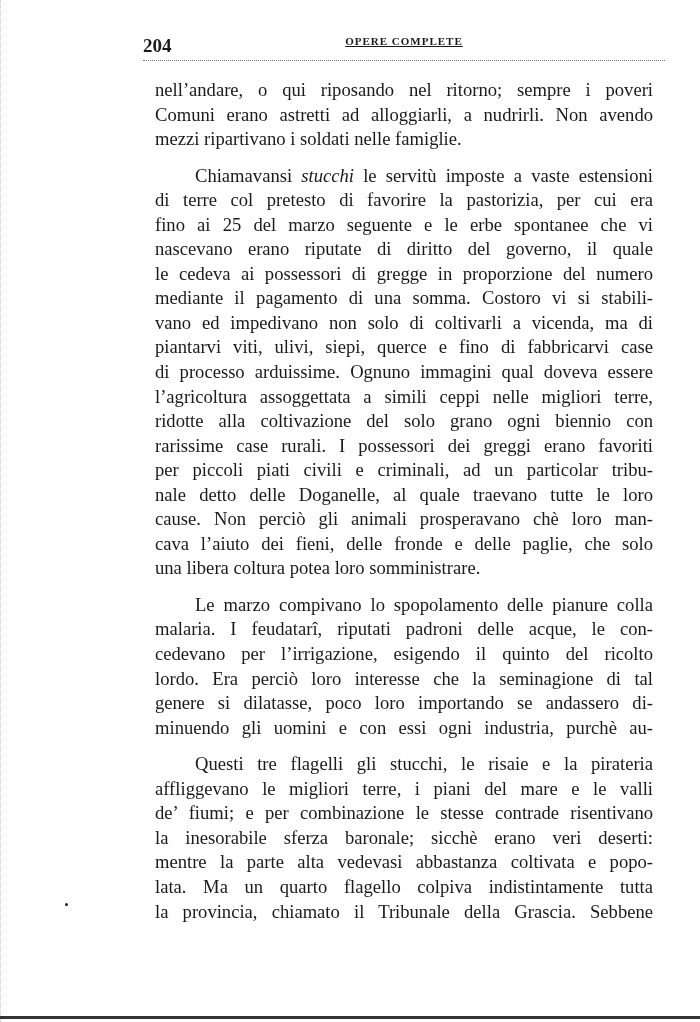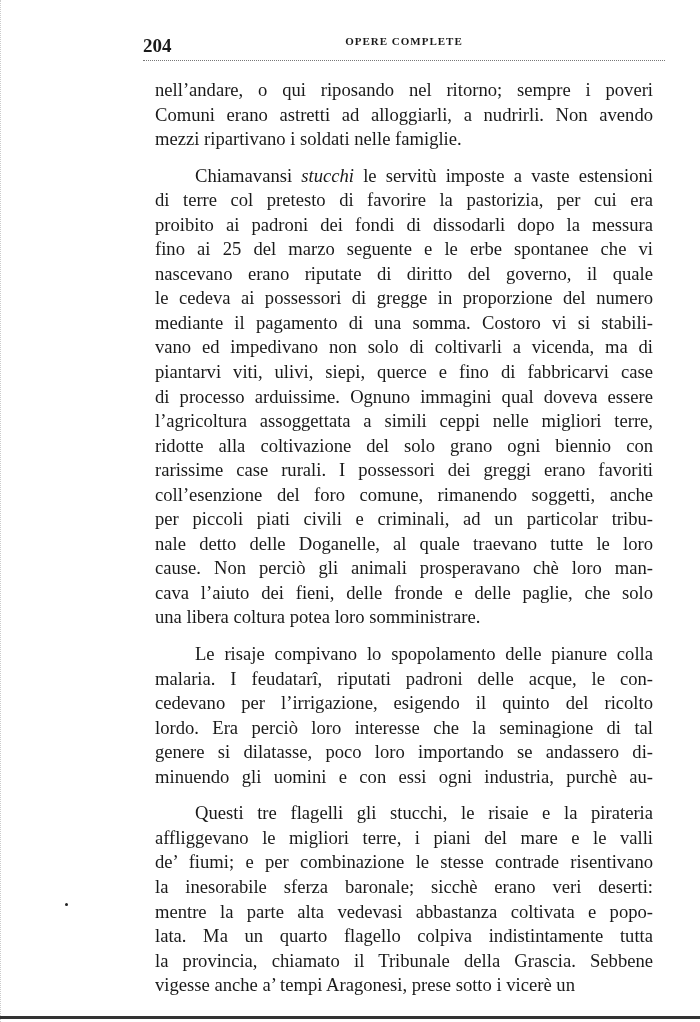--- a/index.html
+++ b/index.html
@@ -9,7 +9,7 @@
   }
   .page-header { position:absolute; left:143px; top:31px; width:522px; height:26px; }
   .page-number { position:absolute; left:0; top:4px; font-size:19px; font-weight:bold; font-family:"Liberation Serif", serif; }
-  .running-title { position:absolute; left:0; right:0; top:4px; text-align:center; font-size:11px; letter-spacing:1px; font-family:"Liberation Serif", serif; font-weight:bold; }
+  .running-title { position:absolute; left:0; right:0; top:4px; text-align:center; font-size:11px; letter-spacing:1px; font-family:"Liberation Serif", serif; font-weight:bold;text-decoration:underline; }
   .header-rule { position:absolute; left:143px; top:60px; width:522px; border-top:1px dotted #777; }
   .body-text { position:absolute; left:143px; top:66px; width:522px; font-family:"Liberation Serif", serif; font-size:18.6px; line-height:24.55px; }
   .para { margin:12px; text-align:justify; text-align-last:justify; }

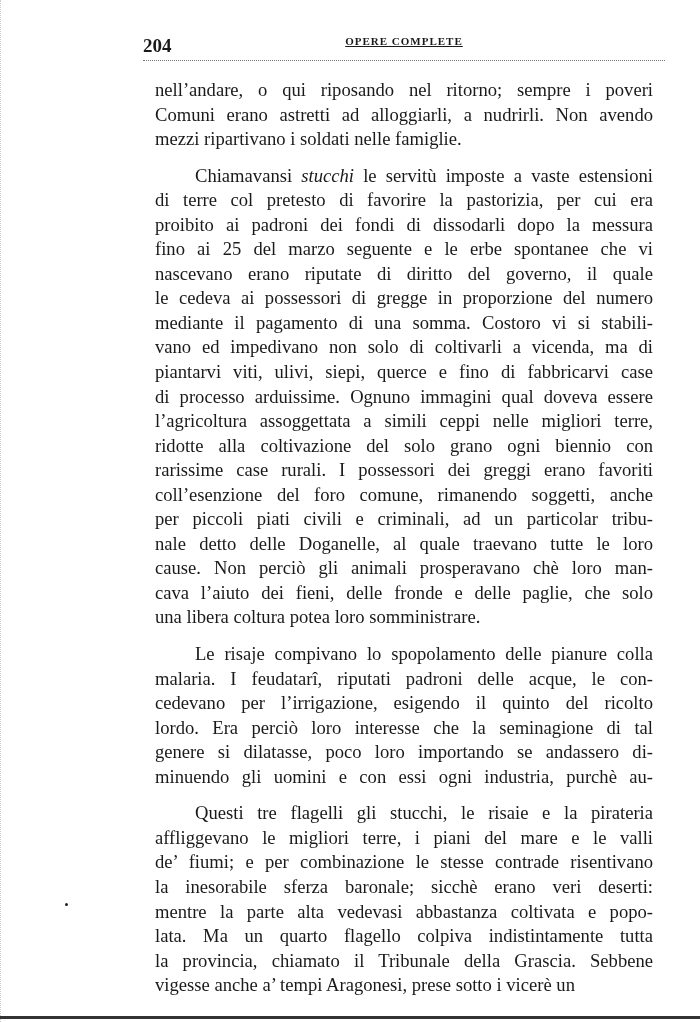--- a/index.html
+++ b/index.html
@@ -41,7 +41,6 @@
     <div class="para">
       <span class="line indent">Chiamavansi <i>stucchi</i> le servitù imposte a vaste estensioni</span>
       <span class="line">di terre col pretesto di favorire la pastorizia, per cui era</span>
-      <span class="line">proibito ai padroni dei fondi di dissodarli dopo la messura</span>
       <span class="line">fino ai 25 del marzo seguente e le erbe spontanee che vi</span>
       <span class="line">nascevano erano riputate di diritto del governo, il quale</span>
       <span class="line">le cedeva ai possessori di gregge in proporzione del numero</span>

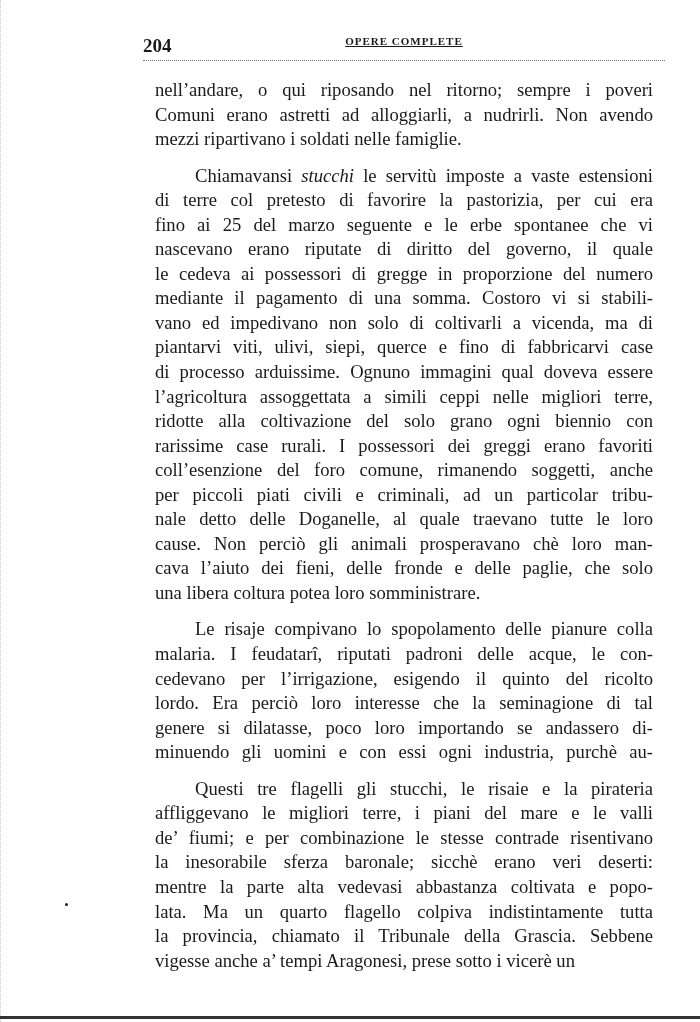--- a/index.html
+++ b/index.html
@@ -51,7 +51,6 @@
       <span class="line">l’agricoltura assoggettata a simili ceppi nelle migliori terre,</span>
       <span class="line">ridotte alla coltivazione del solo grano ogni biennio con</span>
       <span class="line">rarissime case rurali. I possessori dei greggi erano favoriti</span>
-      <span class="line">coll’esenzione del foro comune, rimanendo soggetti, anche</span>
       <span class="line">per piccoli piati civili e criminali, ad un particolar tribu-</span>
       <span class="line">nale detto delle Doganelle, al quale traevano tutte le loro</span>
       <span class="line">cause. Non perciò gli animali prosperavano chè loro man-</span>

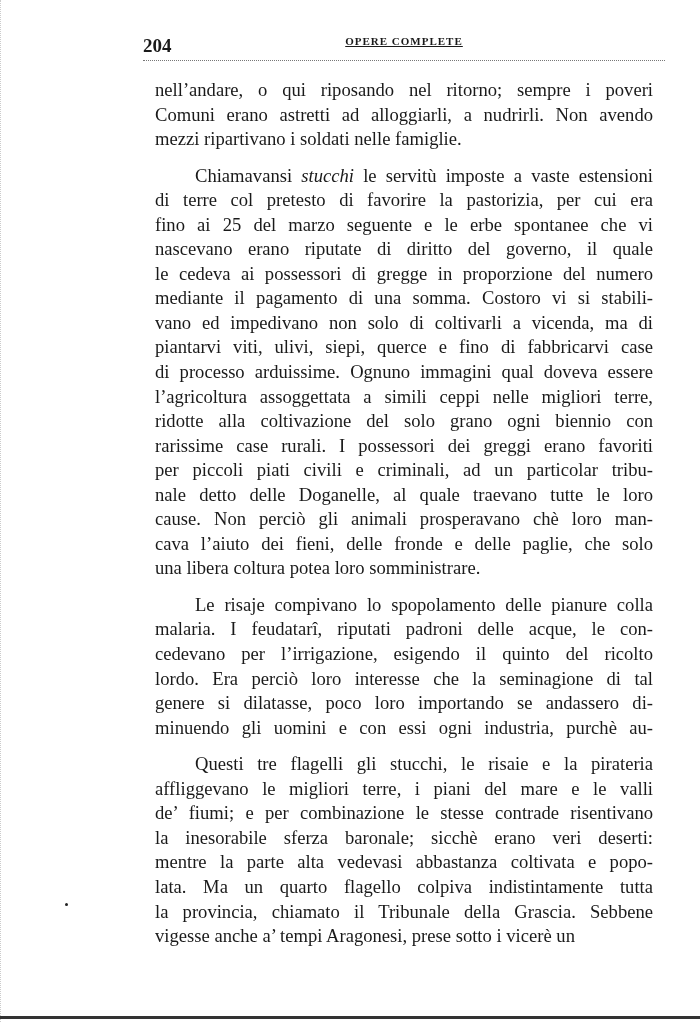--- a/index.html
+++ b/index.html
@@ -58,7 +58,7 @@
       <span class="line last">una libera coltura potea loro somministrare.</span>
     </div>
     <div class="para">
-      <span class="line indent">Le risaje compivano lo spopolamento delle pianure colla</span>
+      <span class="line indent">Le marzo compivano lo spopolamento delle pianure colla</span>
       <span class="line">malaria. I feudatarî, riputati padroni delle acque, le con-</span>
       <span class="line">cedevano per l’irrigazione, esigendo il quinto del ricolto</span>
       <span class="line">lordo. Era perciò loro interesse che la seminagione di tal</span>

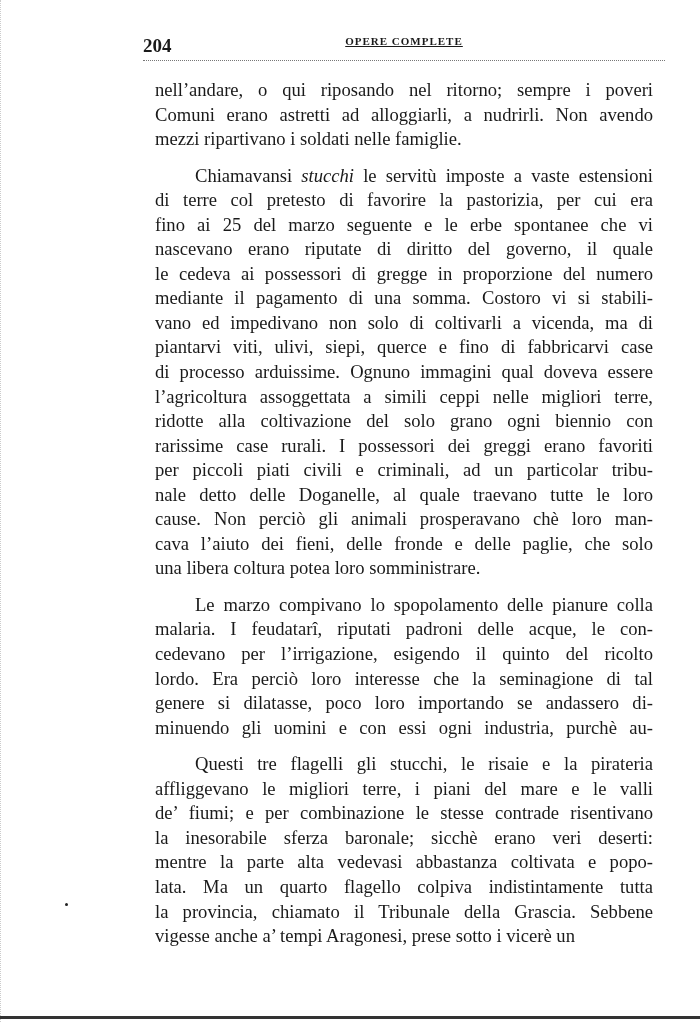--- a/index.html
+++ b/index.html
@@ -73,7 +73,6 @@
       <span class="line">mentre la parte alta vedevasi abbastanza coltivata e popo-</span>
       <span class="line">lata. Ma un quarto flagello colpiva indistintamente tutta</span>
       <span class="line">la provincia, chiamato il Tribunale della Grascia. Sebbene</span>
-      <span class="line last">vigesse anche a’ tempi Aragonesi, prese sotto i vicerè un</span>
     </div>
   </div>
 

